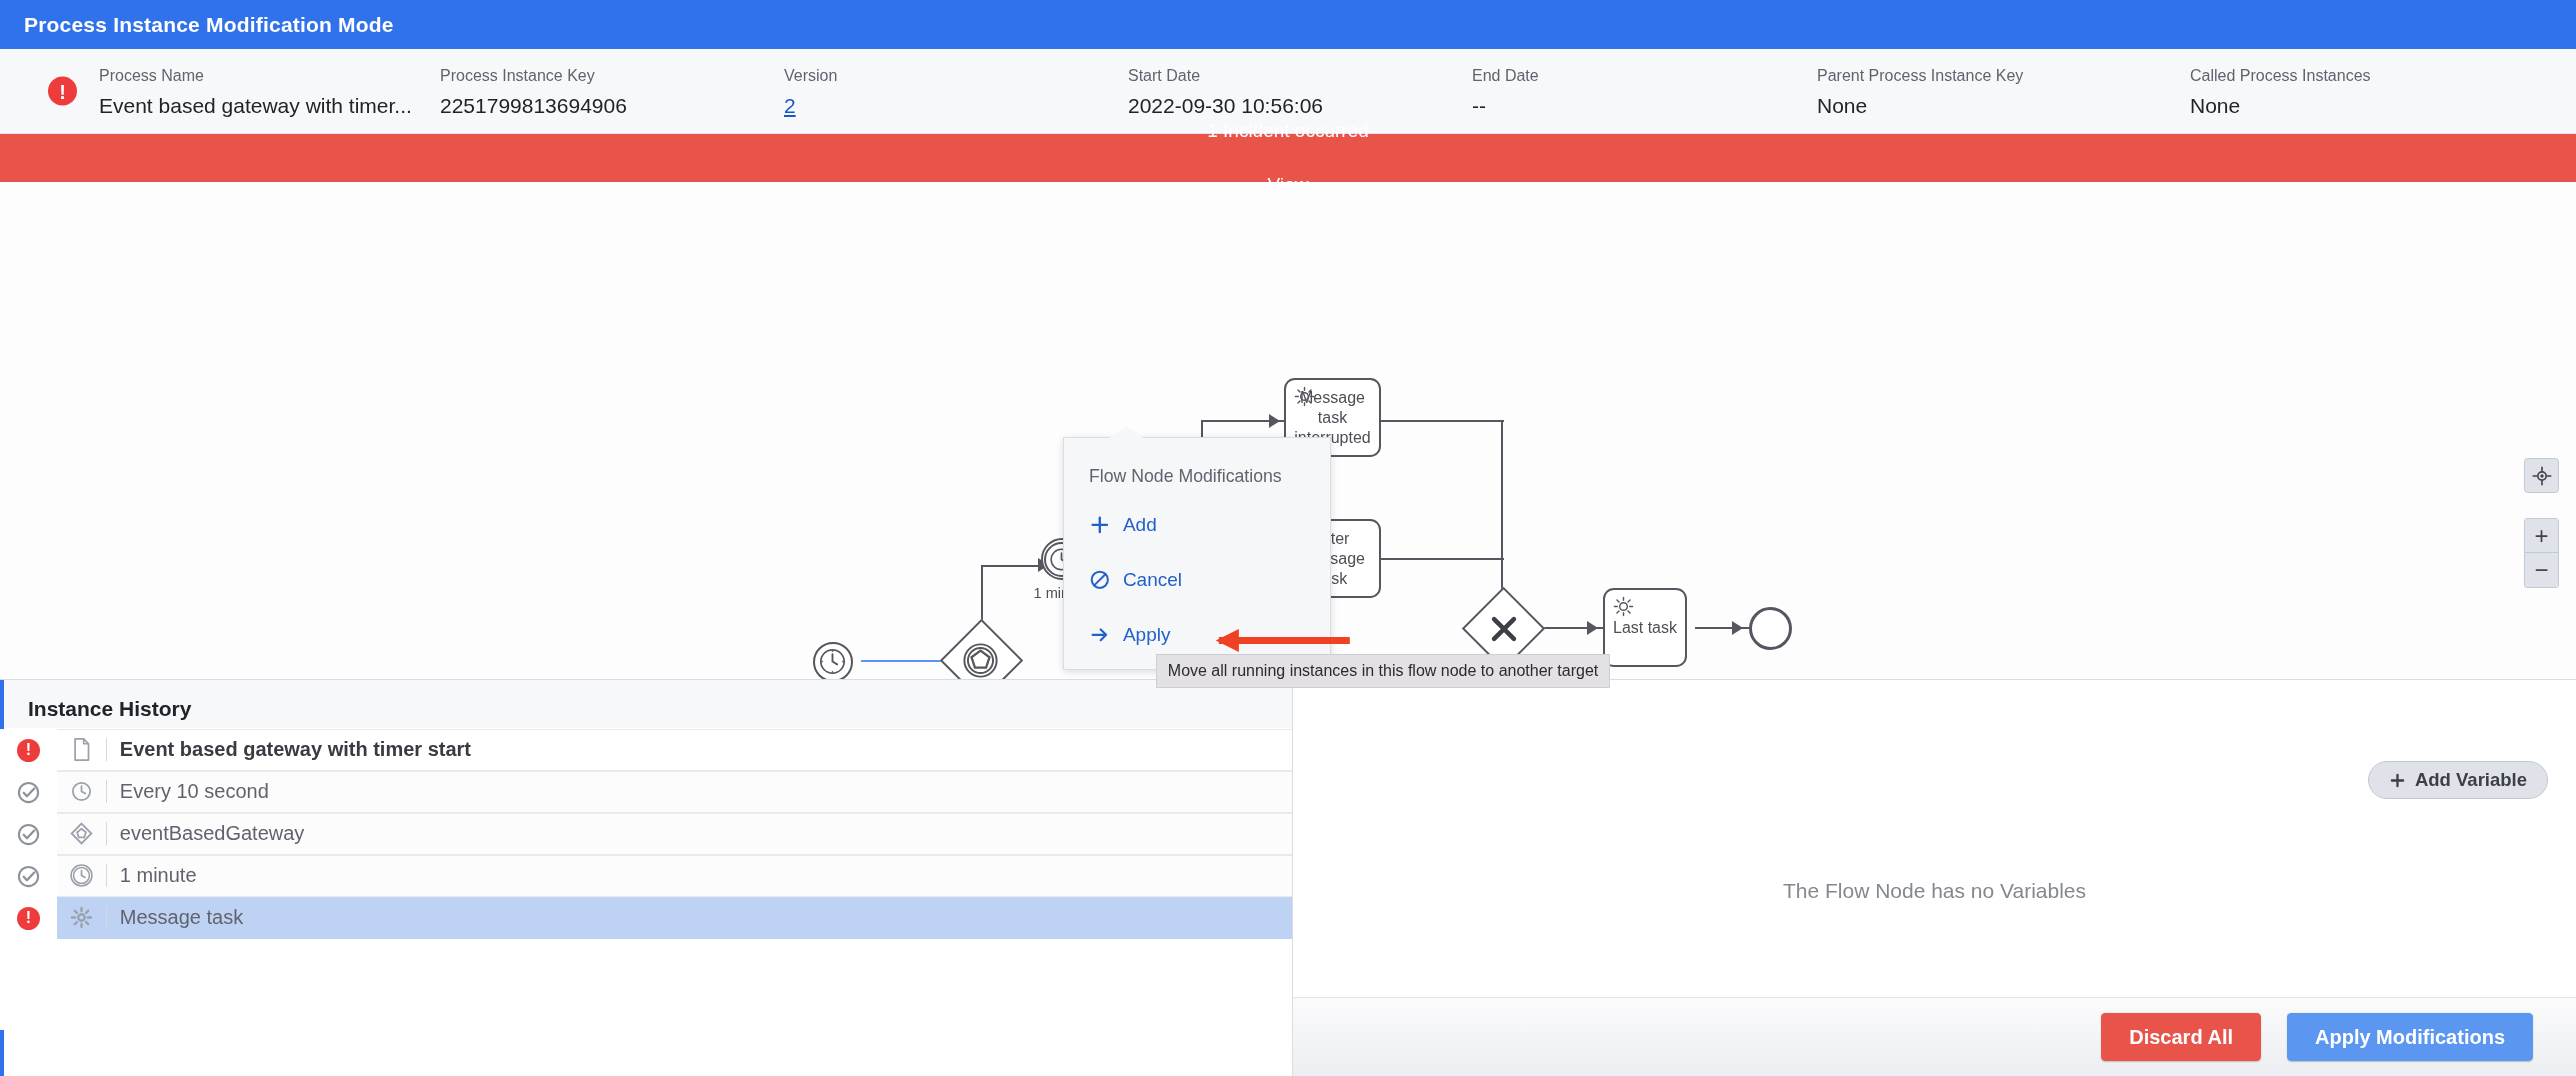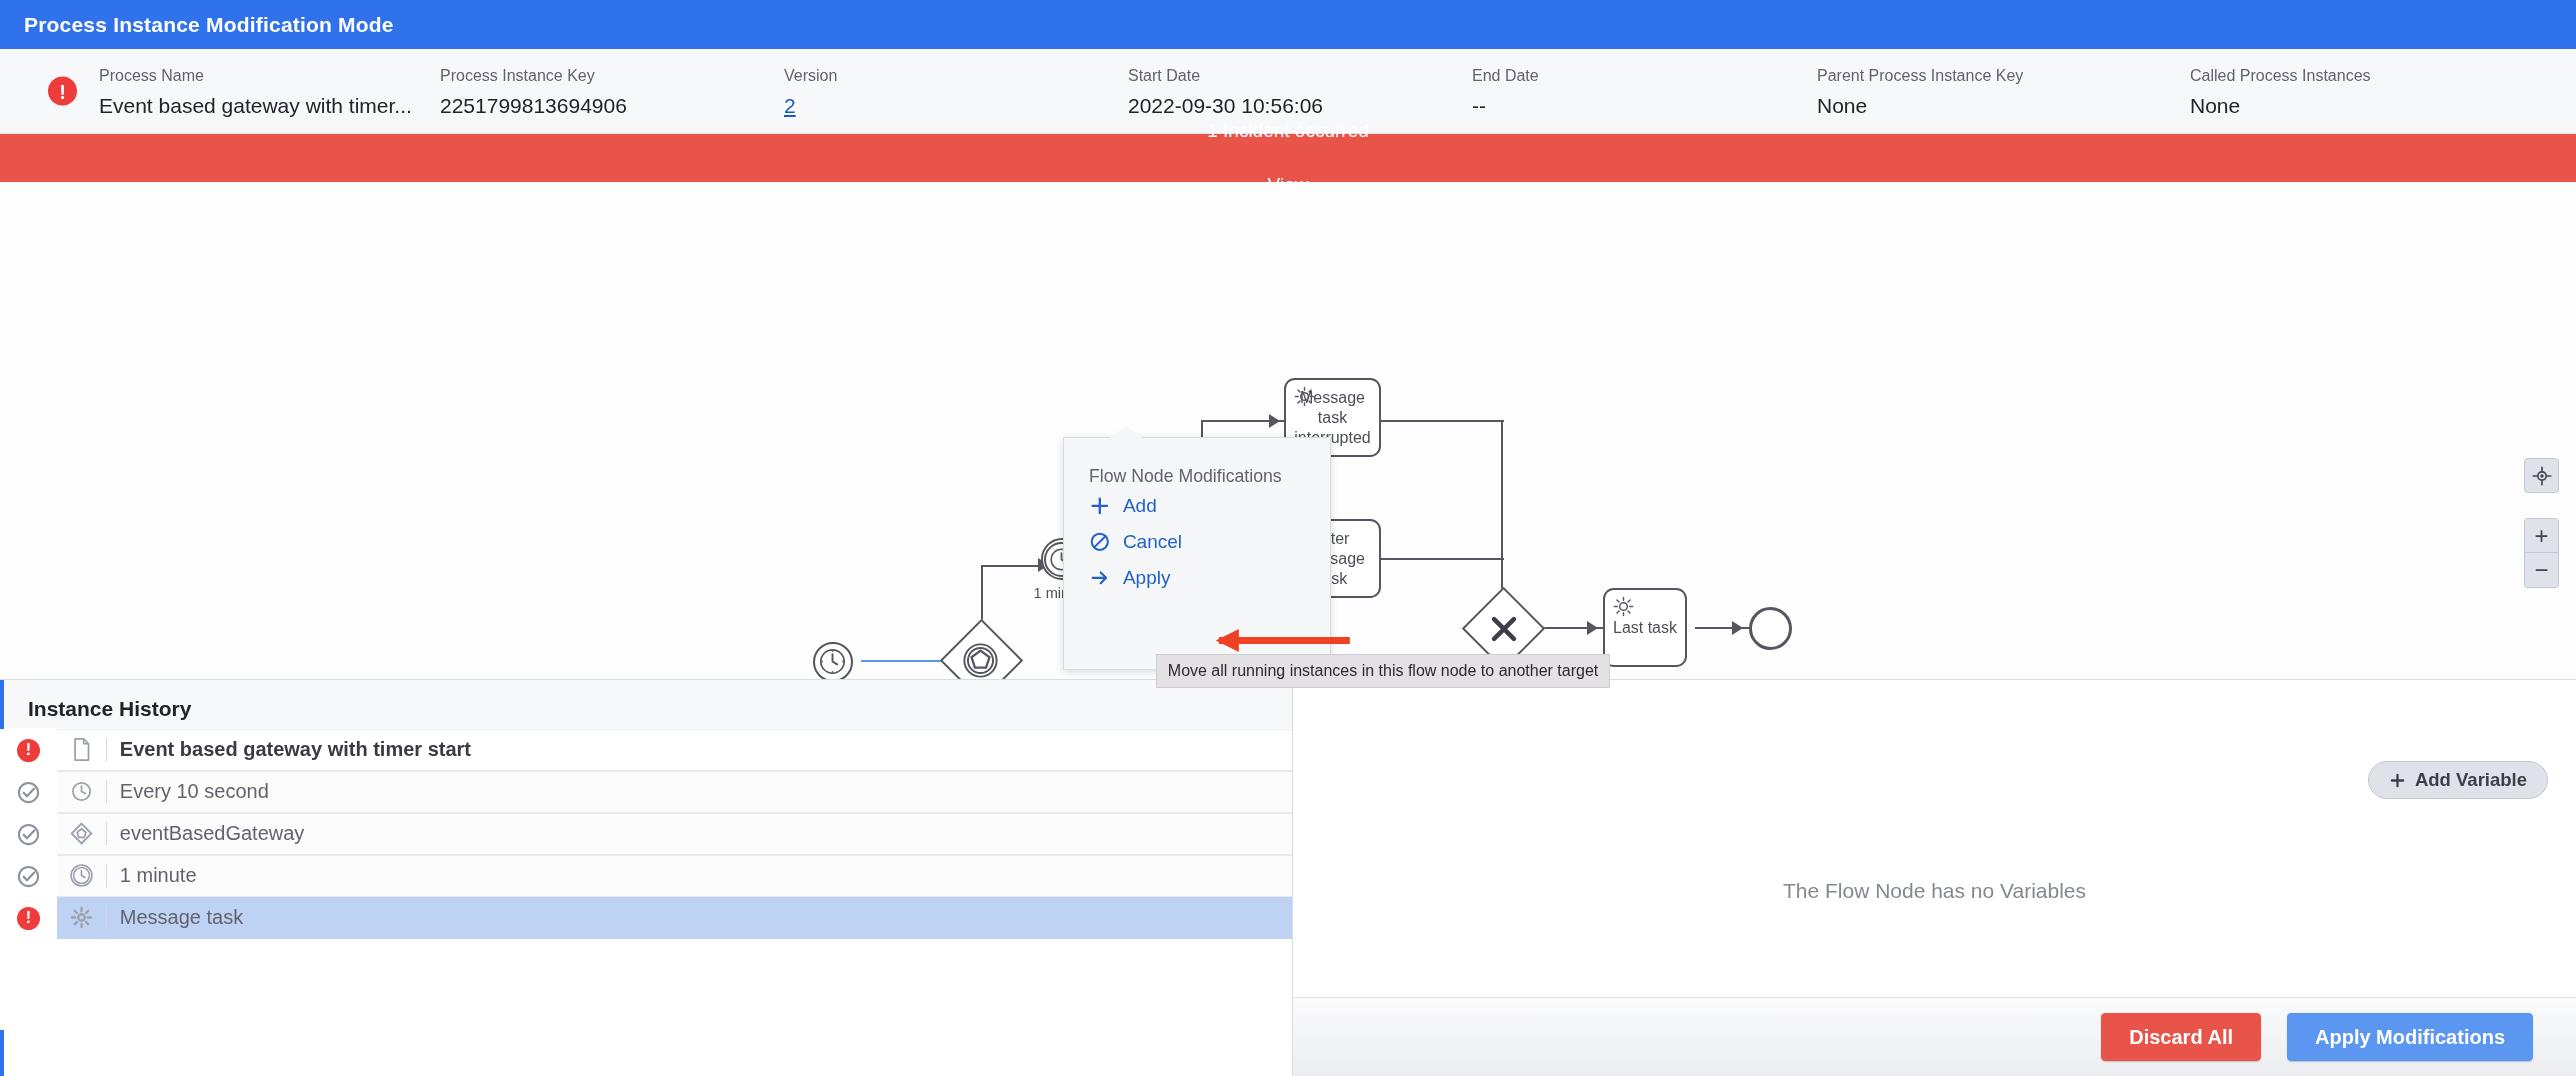--- a/index.html
+++ b/index.html
@@ -119,7 +119,7 @@
   .ctx-title { font-size: 17.7px; color: #62626e; padding: 28px 0 0 25px; }
   .ctx-item {
     display: flex; align-items: center; gap: 12.3px;
-    padding: 0 25px; height: 35px; margin-top: 1px;
+    padding: 0 25px; height: 35px; margin-top: 20px;
     color: #2161c8; font-size: 19px; cursor: pointer;
   }
   .ctx-item svg { flex: 0 0 auto; }

